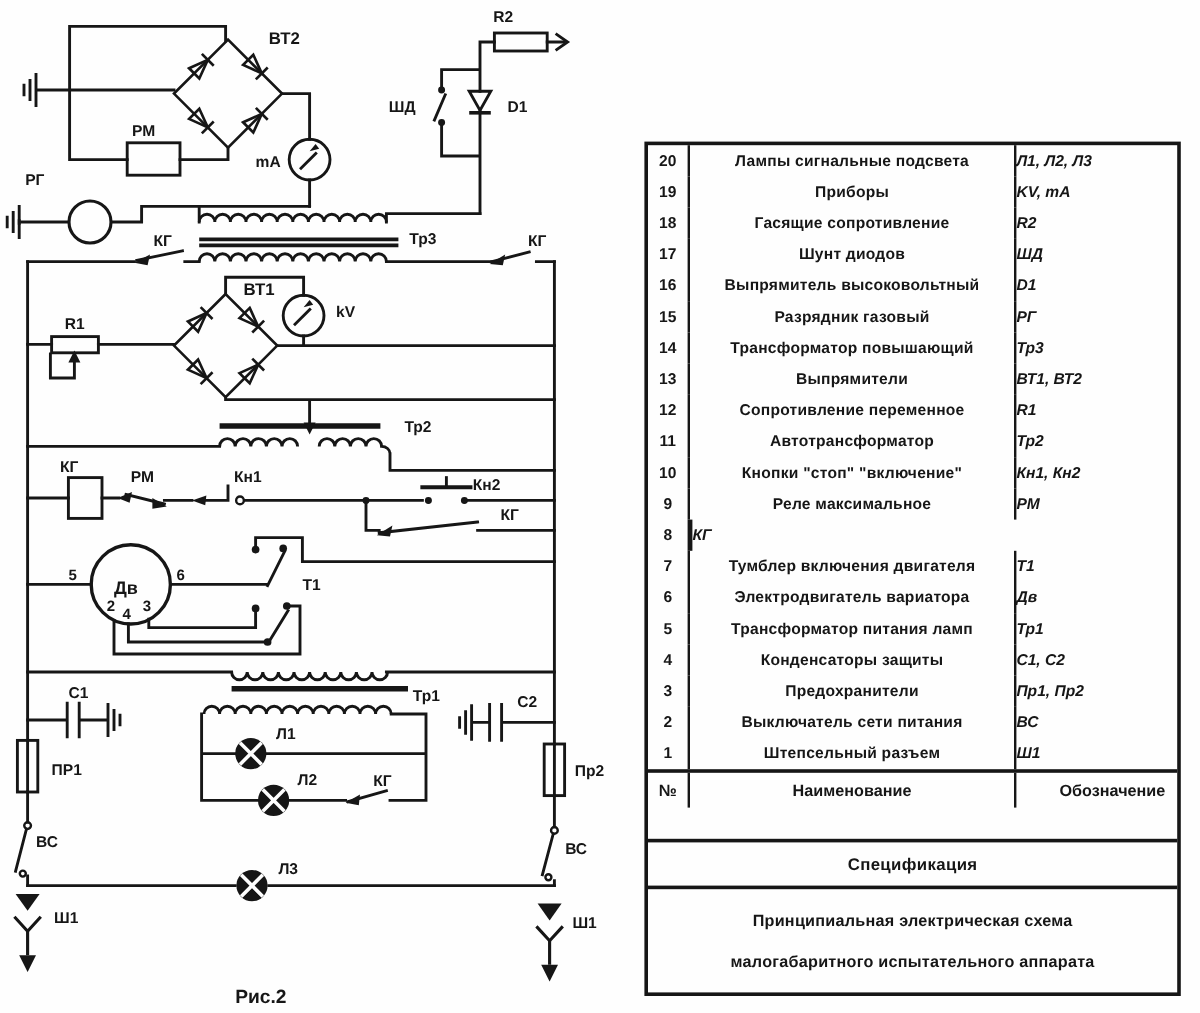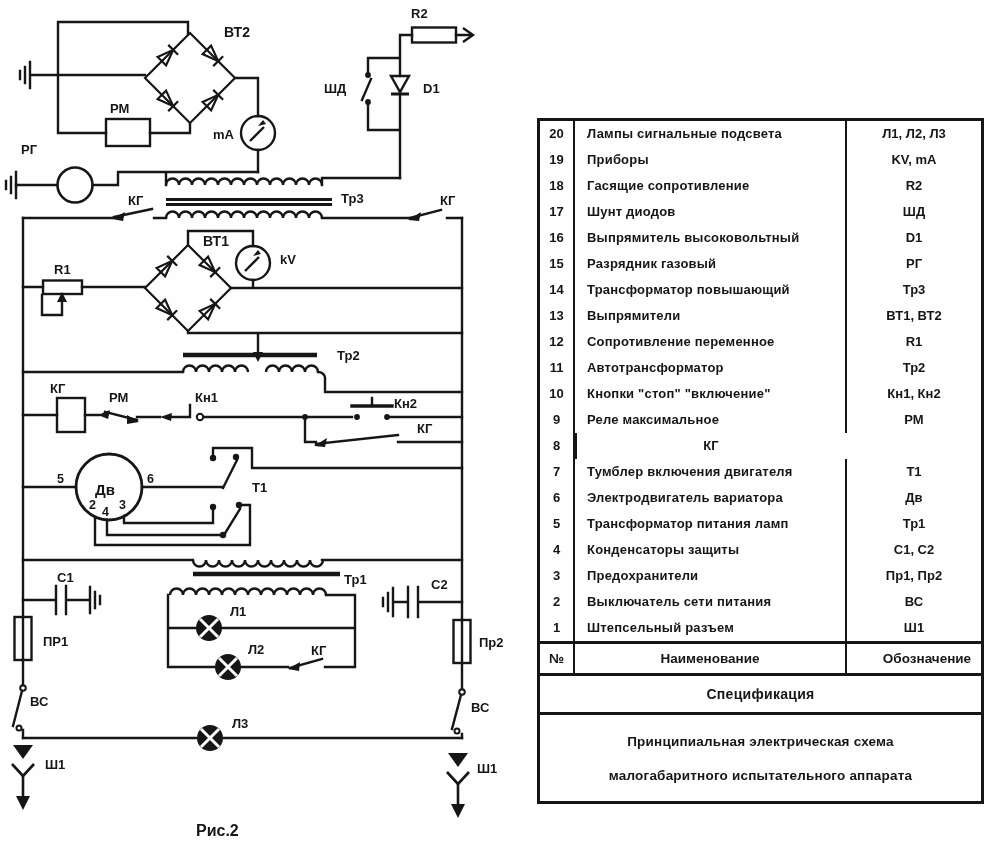--- a/index.html
+++ b/index.html
@@ -20,7 +20,7 @@
   }
   .spec-row .cell{font-size:13px;font-weight:bold;line-height:26px;height:26px;box-sizing:border-box;}
   .cell.num{text-align:center;border-right:2.5px solid #161616;}
-  .cell.name{padding-left:12px;letter-spacing:.2px;}
+  .cell.name{letter-spacing:.2px;text-align:center;}
   .cell.des{text-align:center;border-left:2.5px solid #161616;}
   .spec-header{
     height:29px;display:grid;grid-template-columns:35px 1fr 136px;align-items:center;

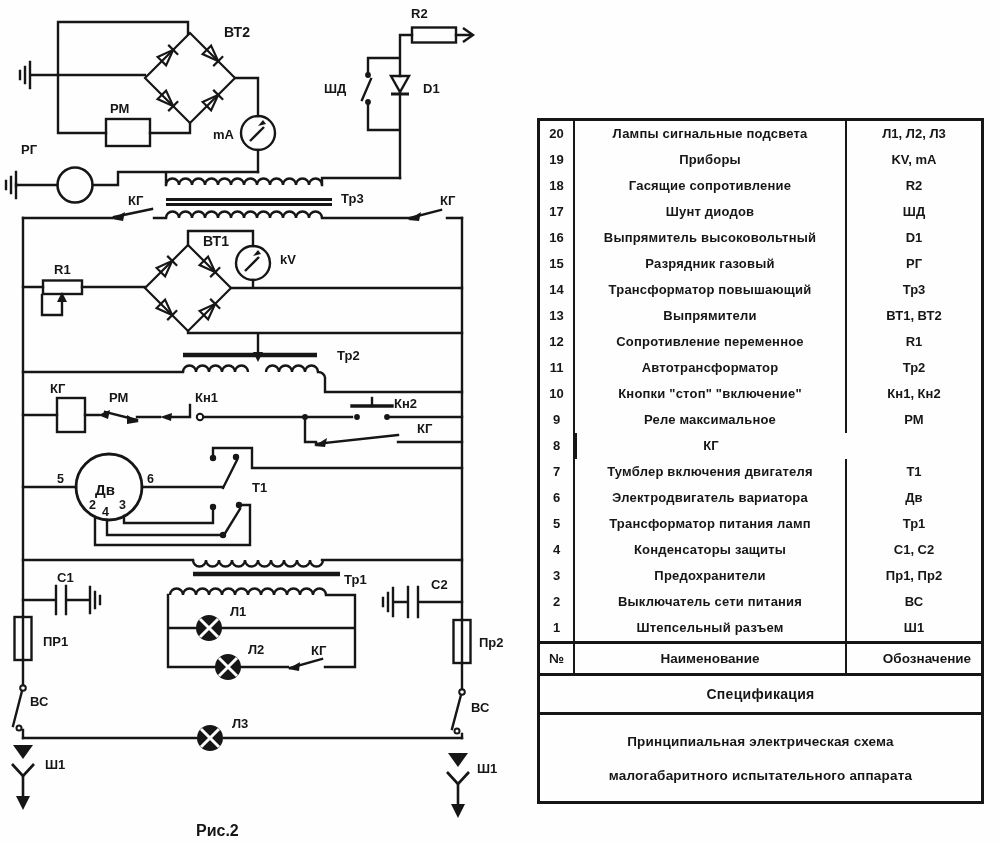--- a/index.html
+++ b/index.html
@@ -21,7 +21,7 @@
   .spec-row .cell{font-size:13px;font-weight:bold;line-height:26px;height:26px;box-sizing:border-box;}
   .cell.num{text-align:center;border-right:2.5px solid #161616;}
   .cell.name{letter-spacing:.2px;text-align:center;}
-  .cell.des{text-align:center;border-left:2.5px solid #161616;}
+  .cell.des{border-left:2.5px solid #161616;font-style:italic;}
   .spec-header{
     height:29px;display:grid;grid-template-columns:35px 1fr 136px;align-items:center;
     border-top:3px solid #161616;

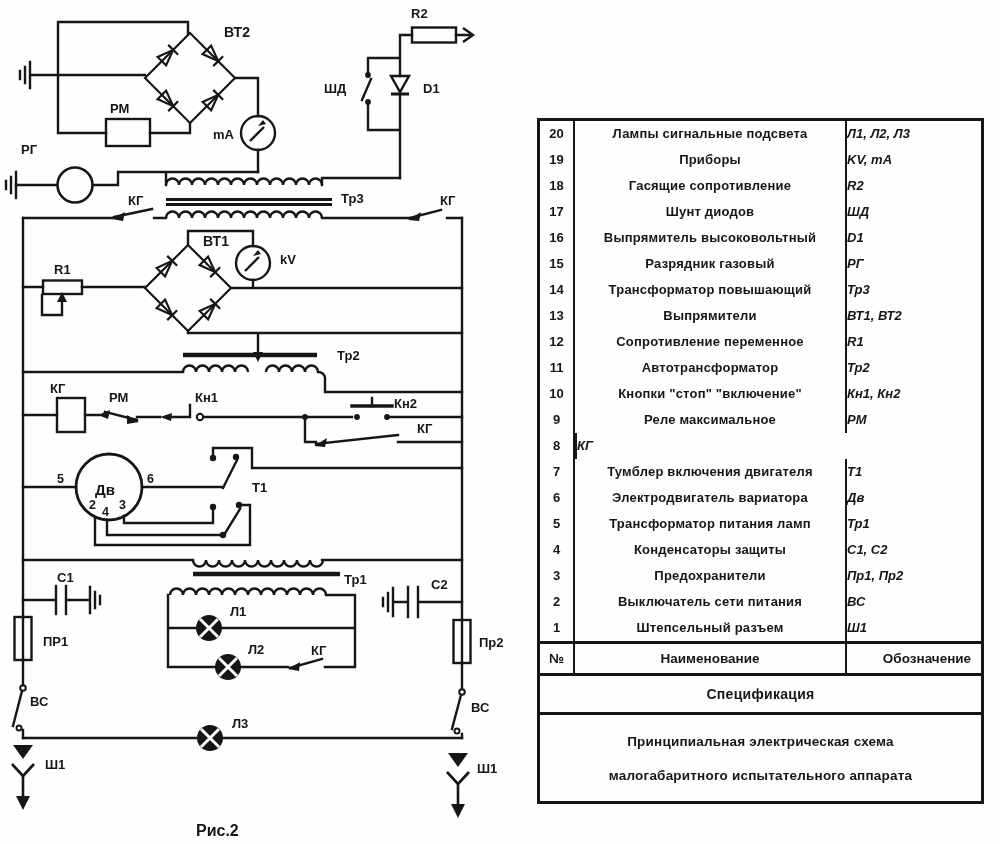--- a/index.html
+++ b/index.html
@@ -32,7 +32,7 @@
   .spec-band{
     height:36px;border-top:3px solid #161616;
     display:flex;align-items:center;justify-content:center;
-    font-size:14px;font-weight:bold;letter-spacing:.3px;
+    font-size:14px;font-weight:bold;letter-spacing:.3px;margin-top:26px;
   }
   .spec-title{
     height:86px;border-top:3px solid #161616;

